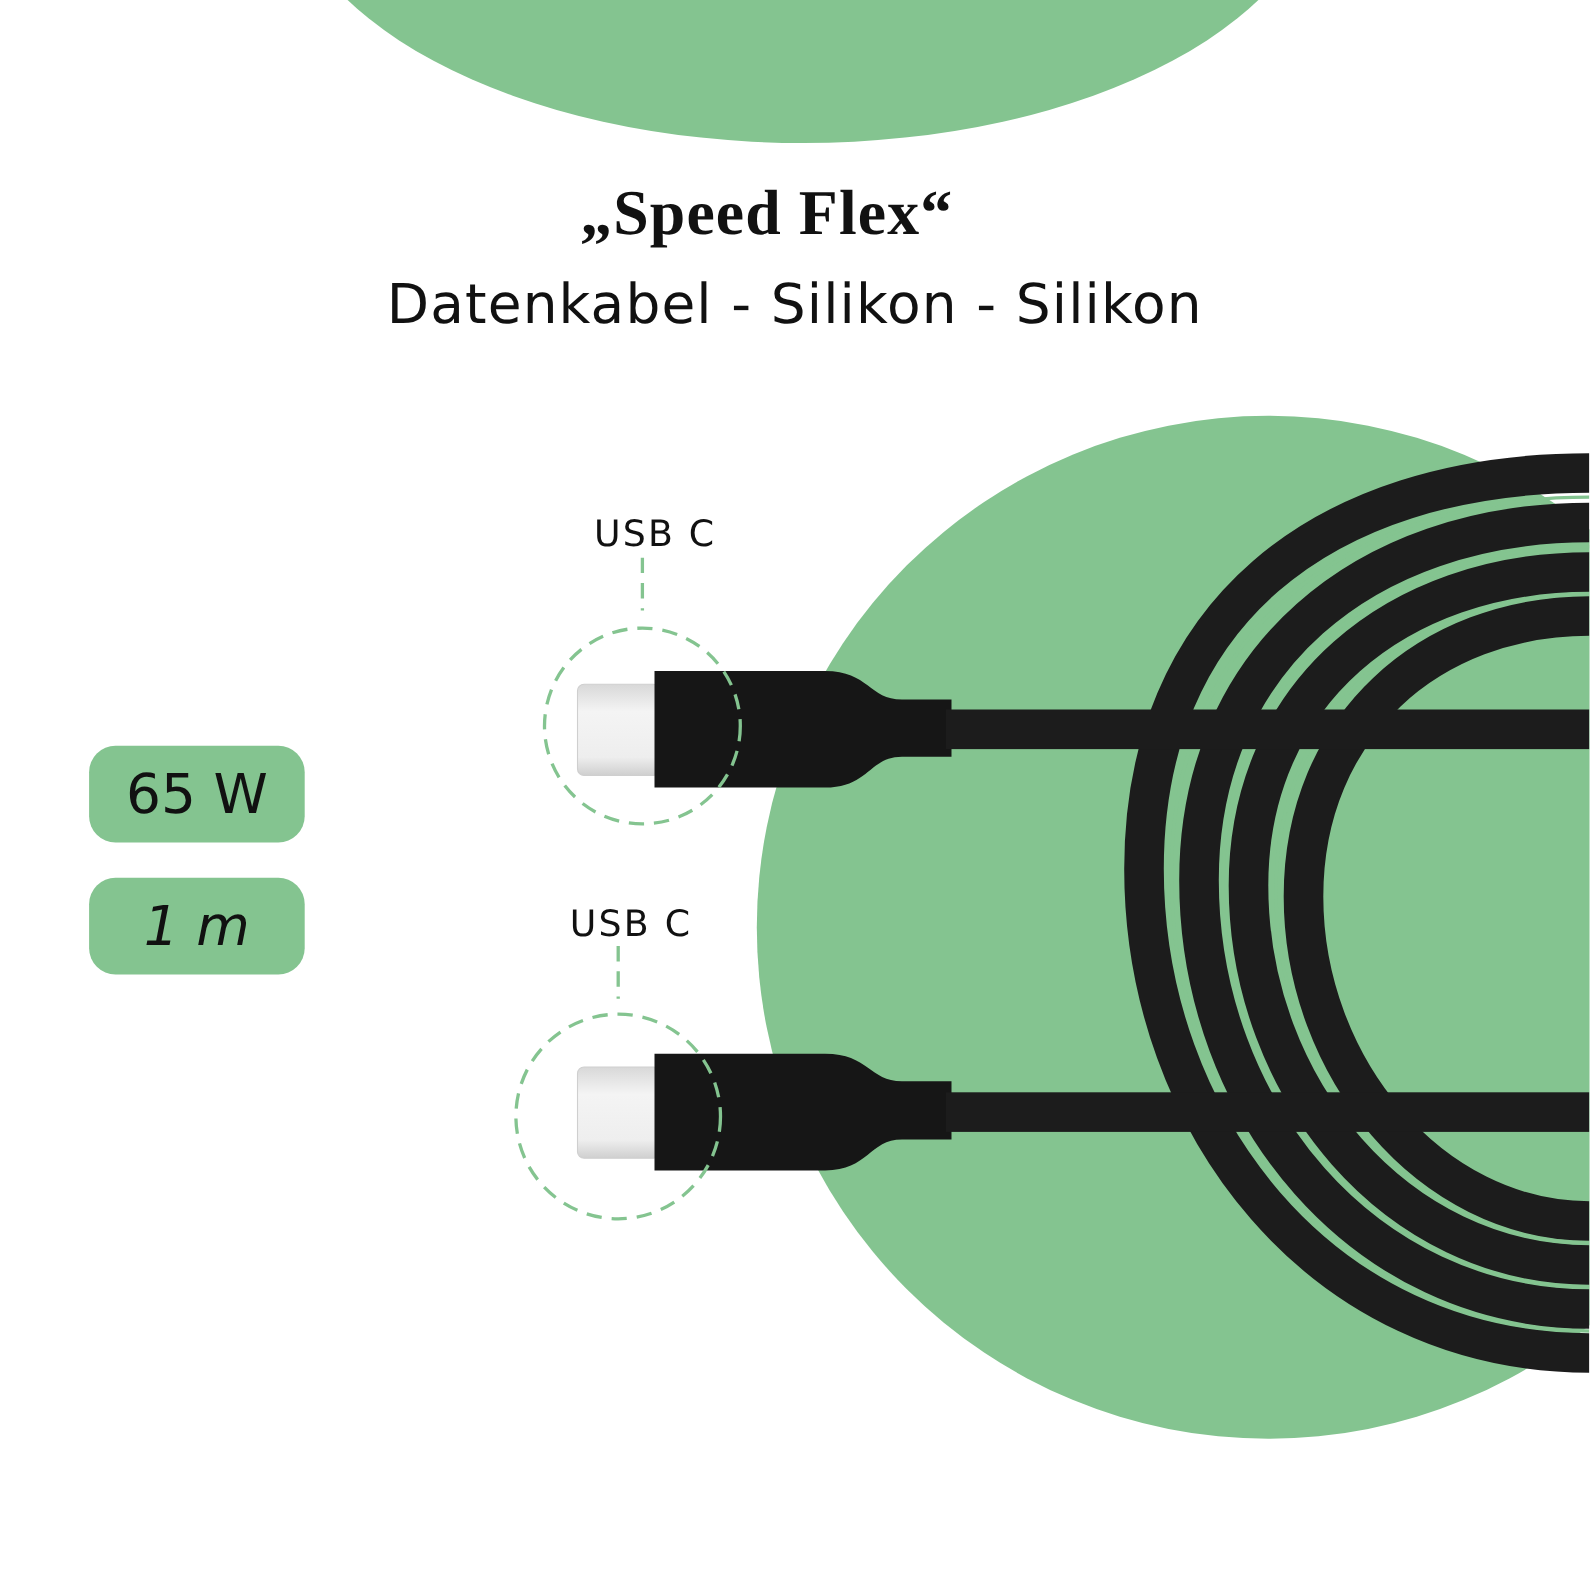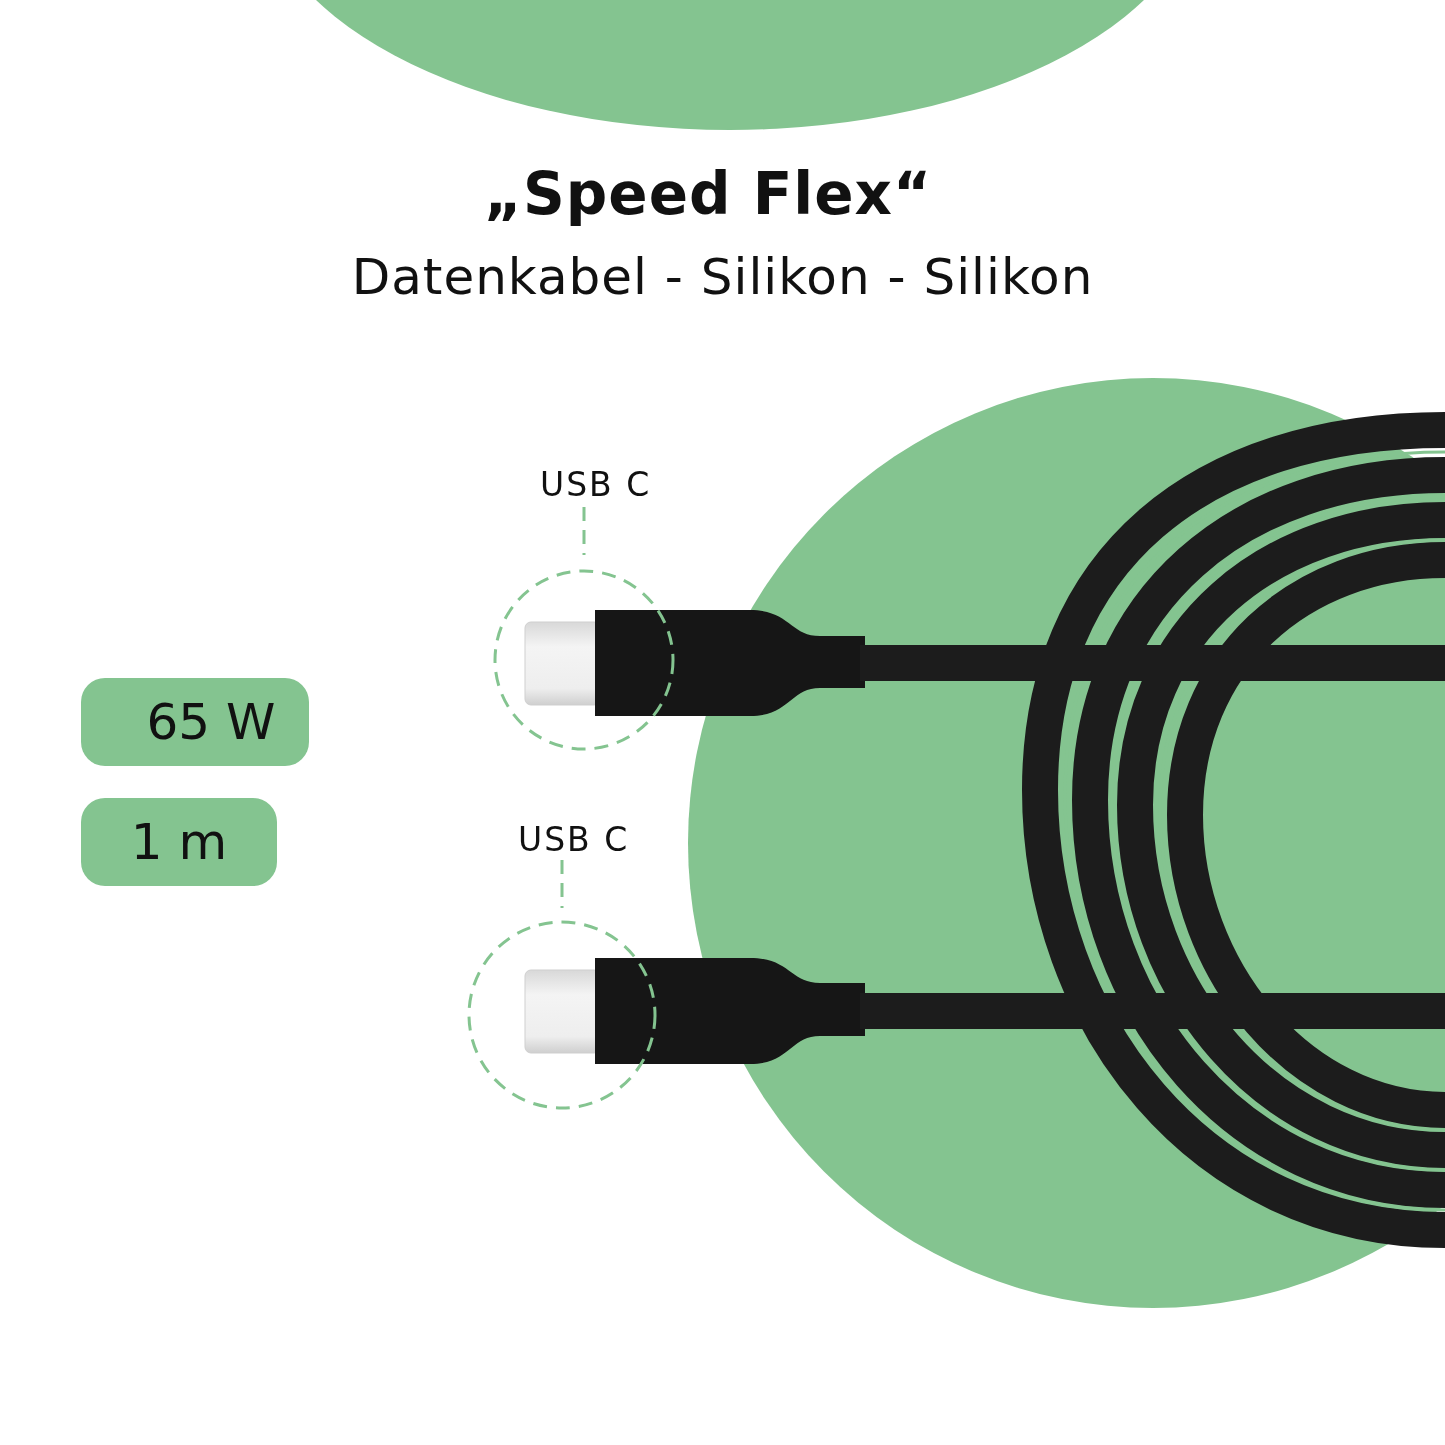--- a/index.html
+++ b/index.html
@@ -6,7 +6,7 @@
   body { width:1445px; height:1445px; position:relative; overflow:hidden; font-family:"DejaVu Sans", sans-serif; color:#111; }
   .top-blob { position:absolute; left:255px; top:-380px; width:950px; height:510px; border-radius:50%; background:#84c490; }
   .big-circle { position:absolute; left:688px; top:378px; width:930px; height:930px; border-radius:50%; background:#84c490; }
-  .title { position:absolute; top:160px; left:13px; width:1390px; text-align:center; font-size:58px; font-weight:bold; letter-spacing:1px; }
+  .title { position:absolute; top:160px; left:2px; width:1390px; text-align:center; font-size:58px; font-weight:bold; letter-spacing:1px;font-family:Liberation Serif, serif; }
   .subtitle { position:absolute; top:248px; left:0; width:1445px; text-align:center; font-size:50px; letter-spacing:1px; }
   .badge { position:absolute; left:81px; width:196px; height:88px; border-radius:24px; background:#84c490; display:flex; align-items:center; justify-content:center; font-size:50px; color:#111; }
   .badge.b1 { top:678px;padding-left:32px; }

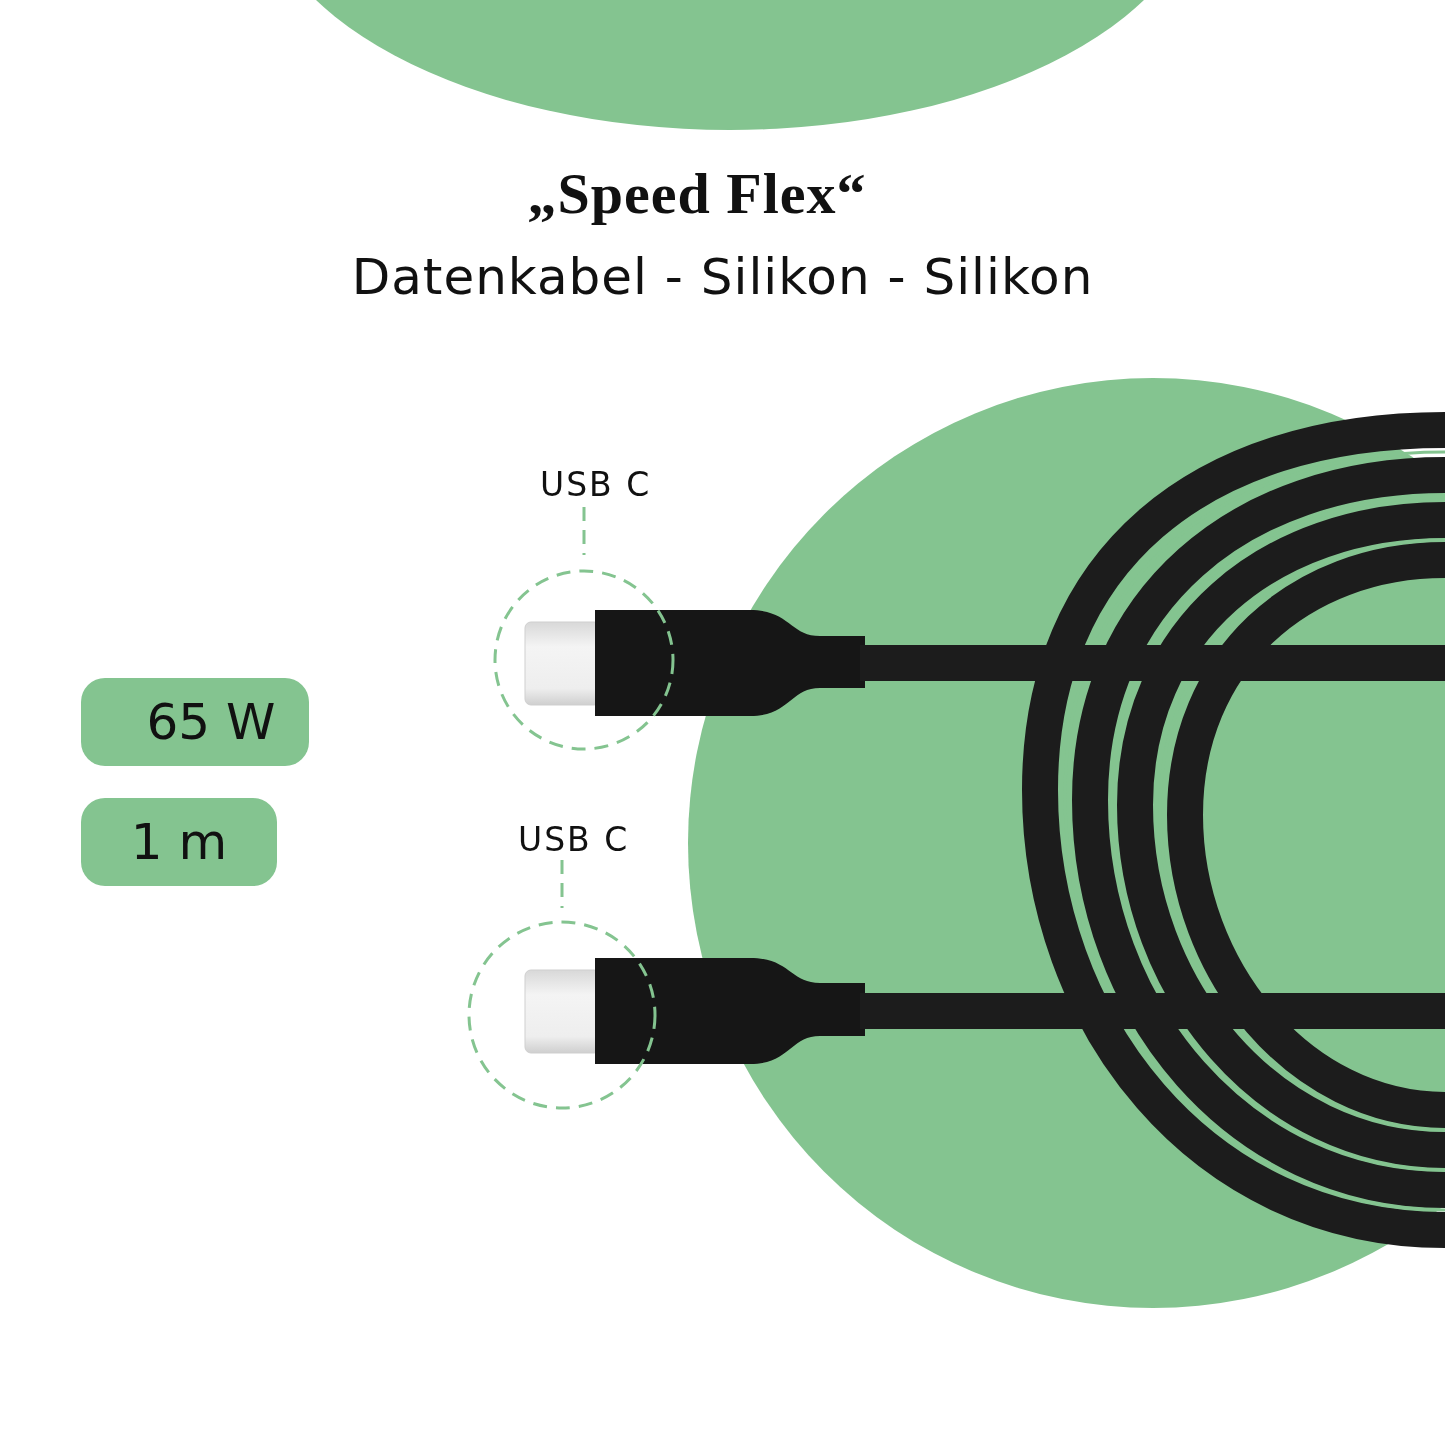--- a/index.html
+++ b/index.html
@@ -9,7 +9,7 @@
   .title { position:absolute; top:160px; left:2px; width:1390px; text-align:center; font-size:58px; font-weight:bold; letter-spacing:1px;font-family:Liberation Serif, serif; }
   .subtitle { position:absolute; top:248px; left:0; width:1445px; text-align:center; font-size:50px; letter-spacing:1px; }
   .badge { position:absolute; left:81px; width:196px; height:88px; border-radius:24px; background:#84c490; display:flex; align-items:center; justify-content:center; font-size:50px; color:#111; }
-  .badge.b1 { top:678px;padding-left:32px; }
+  .badge.b1 { top:678px; }
   .badge.b2 { top:798px; }
   .usb-label { position:absolute; font-size:33px; letter-spacing:2px; color:#111; }
   .art { position:absolute; left:0; top:0; width:1445px; height:1445px; }

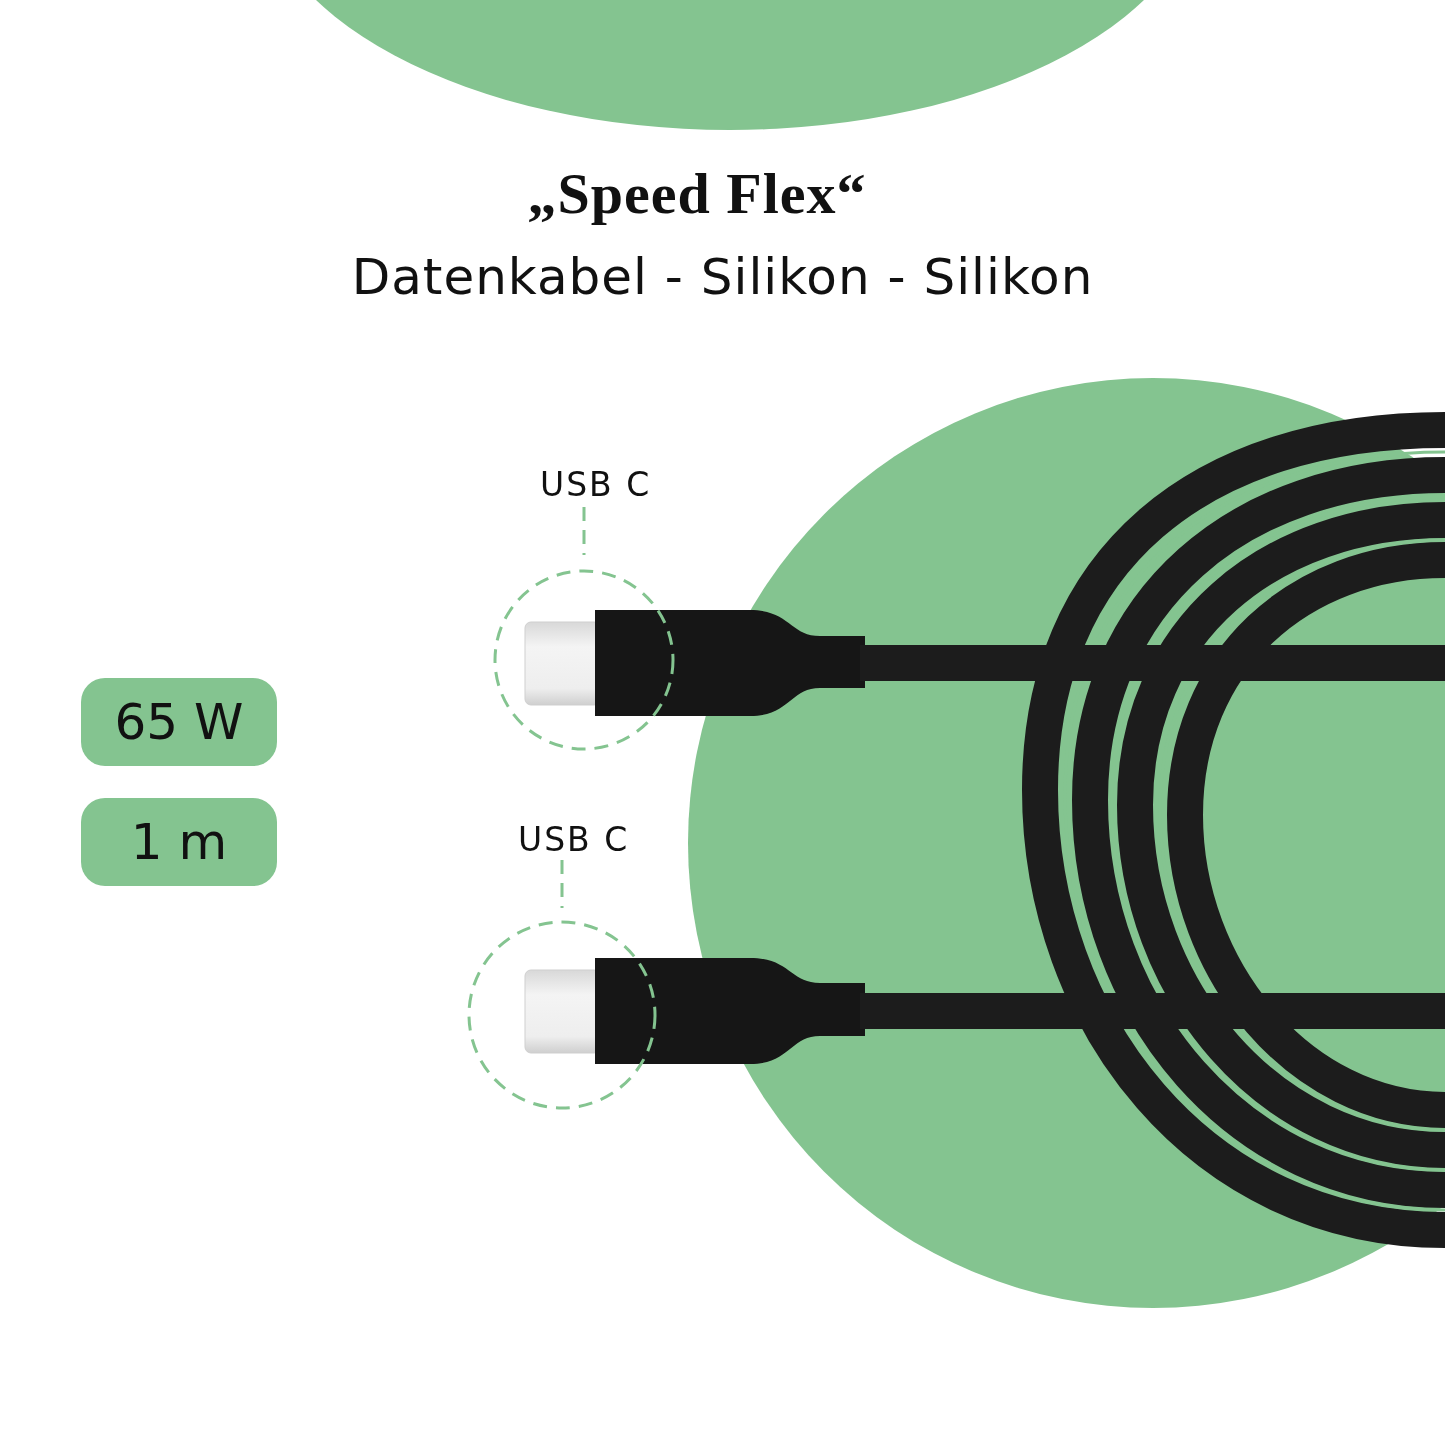--- a/index.html
+++ b/index.html
@@ -10,7 +10,7 @@
   .subtitle { position:absolute; top:248px; left:0; width:1445px; text-align:center; font-size:50px; letter-spacing:1px; }
   .badge { position:absolute; left:81px; width:196px; height:88px; border-radius:24px; background:#84c490; display:flex; align-items:center; justify-content:center; font-size:50px; color:#111; }
   .badge.b1 { top:678px; }
-  .badge.b2 { top:798px; }
+  .badge.b2 { top:798px;font-style:italic; }
   .usb-label { position:absolute; font-size:33px; letter-spacing:2px; color:#111; }
   .art { position:absolute; left:0; top:0; width:1445px; height:1445px; }
 </style>

